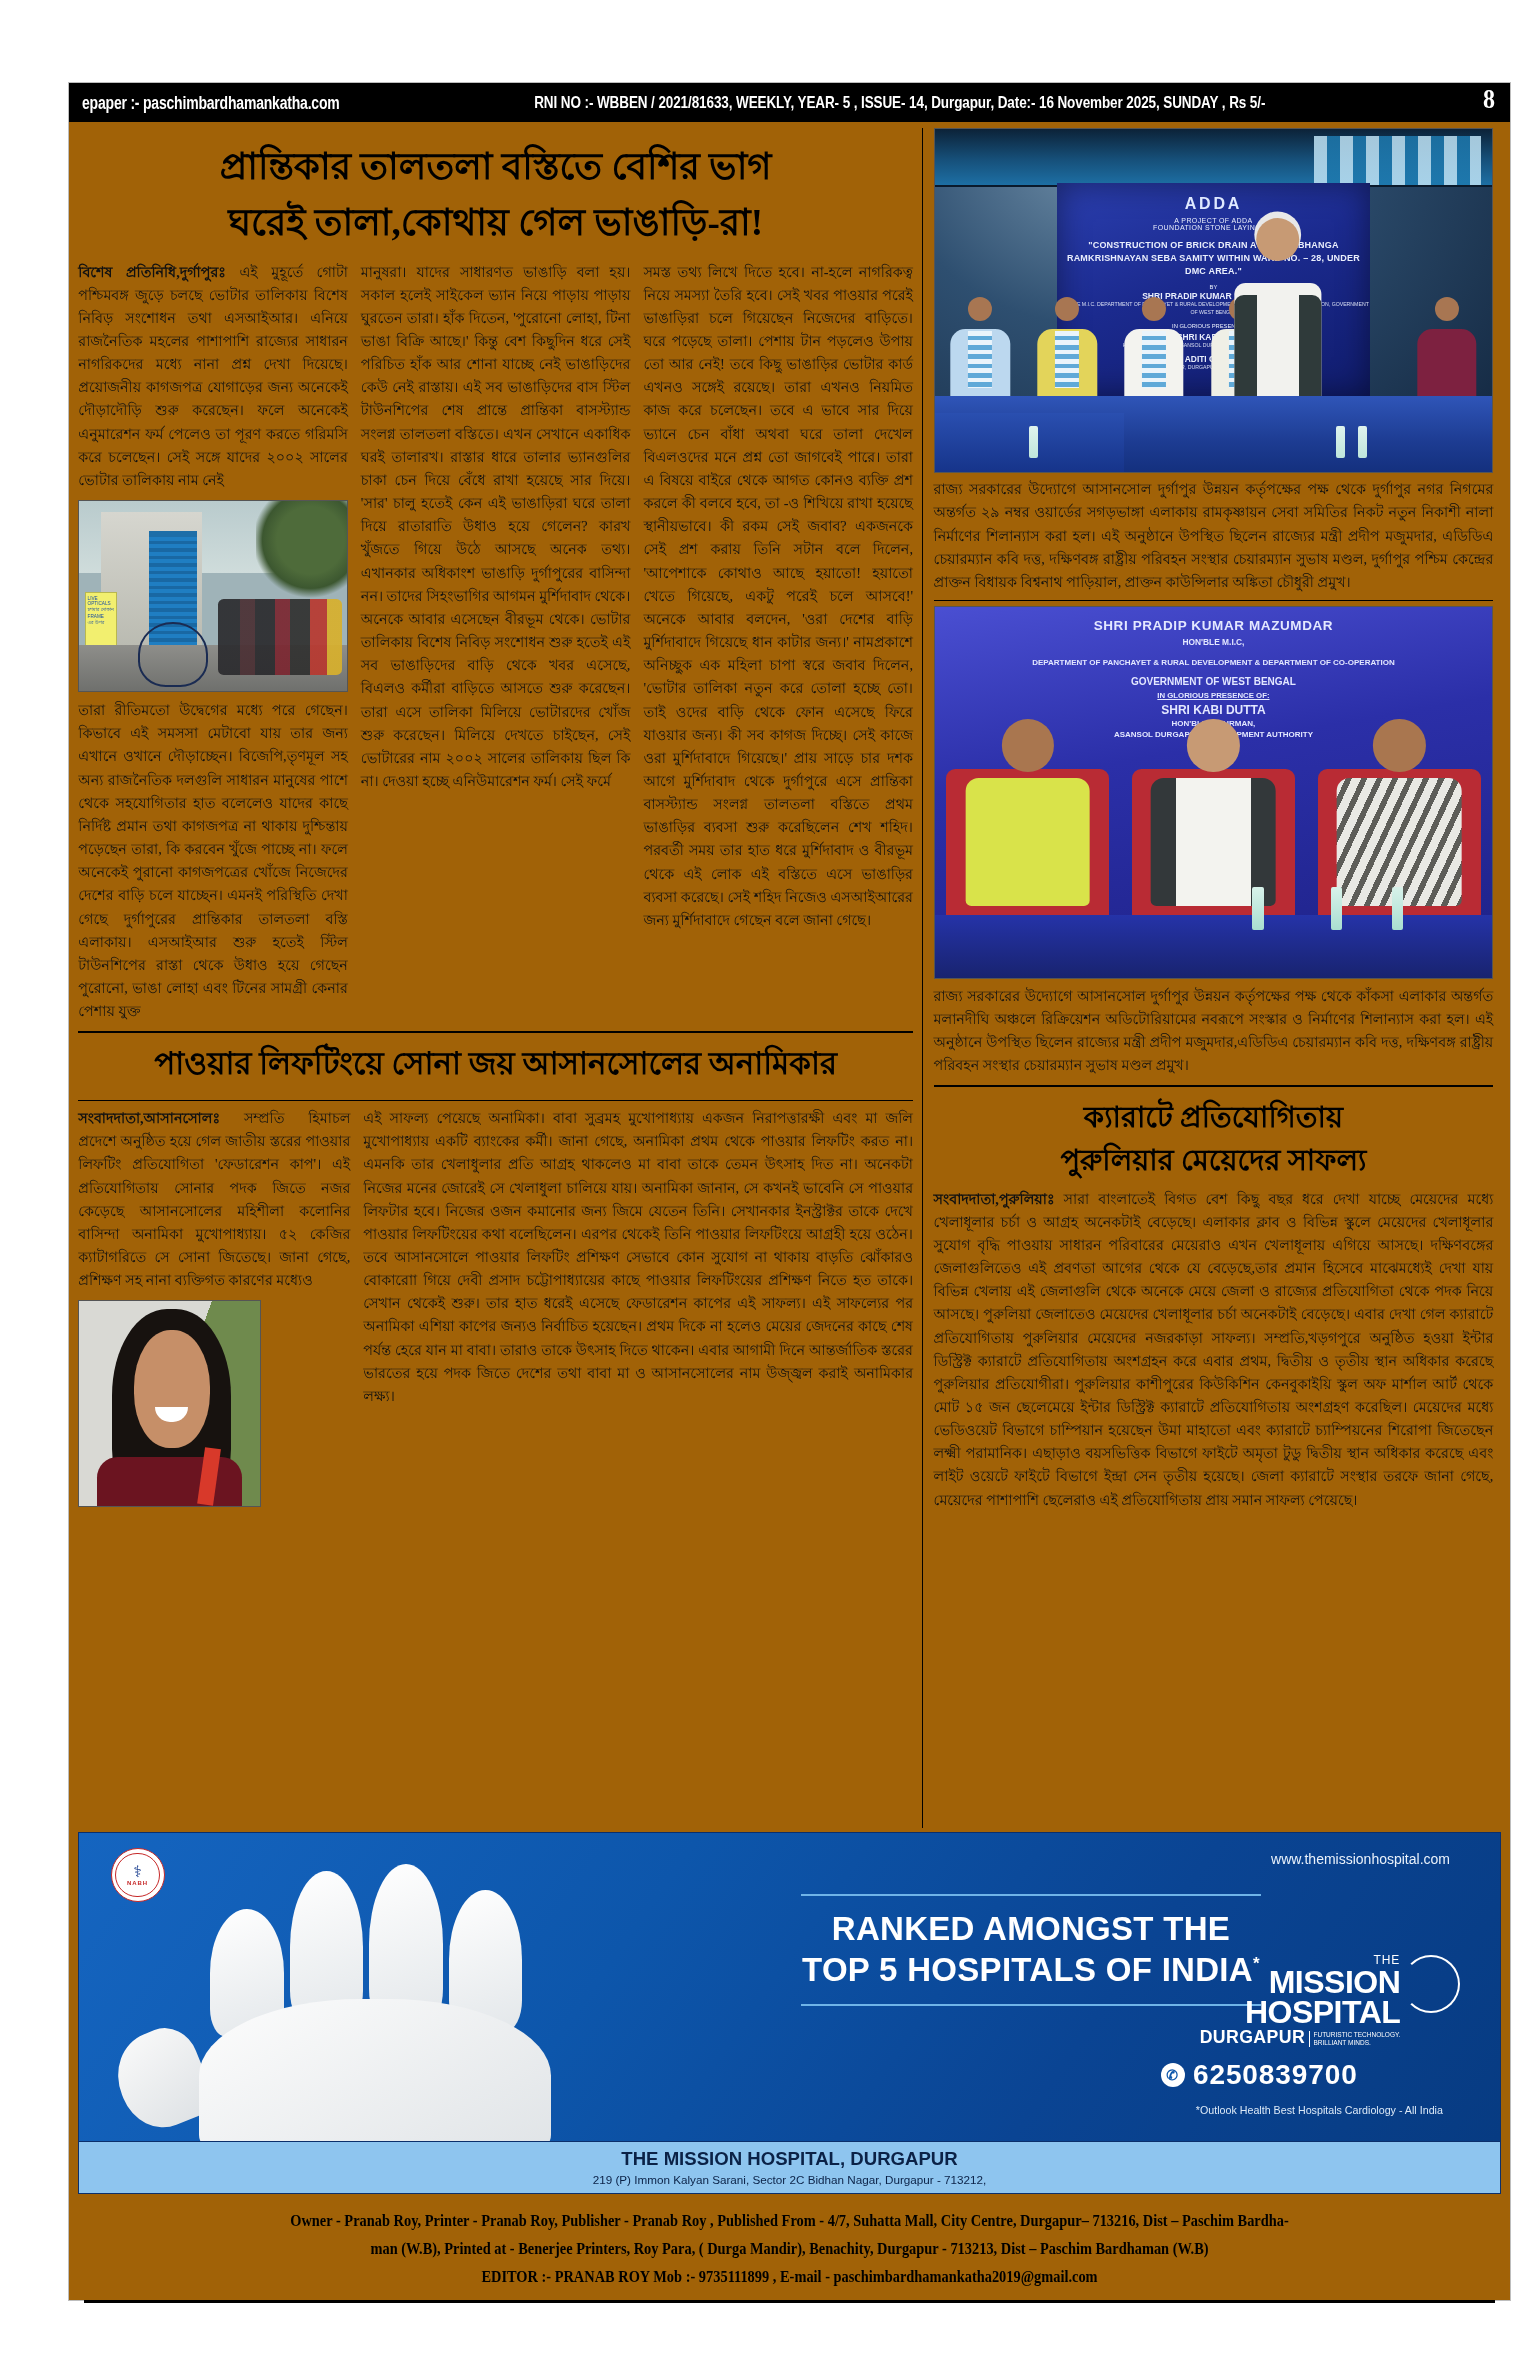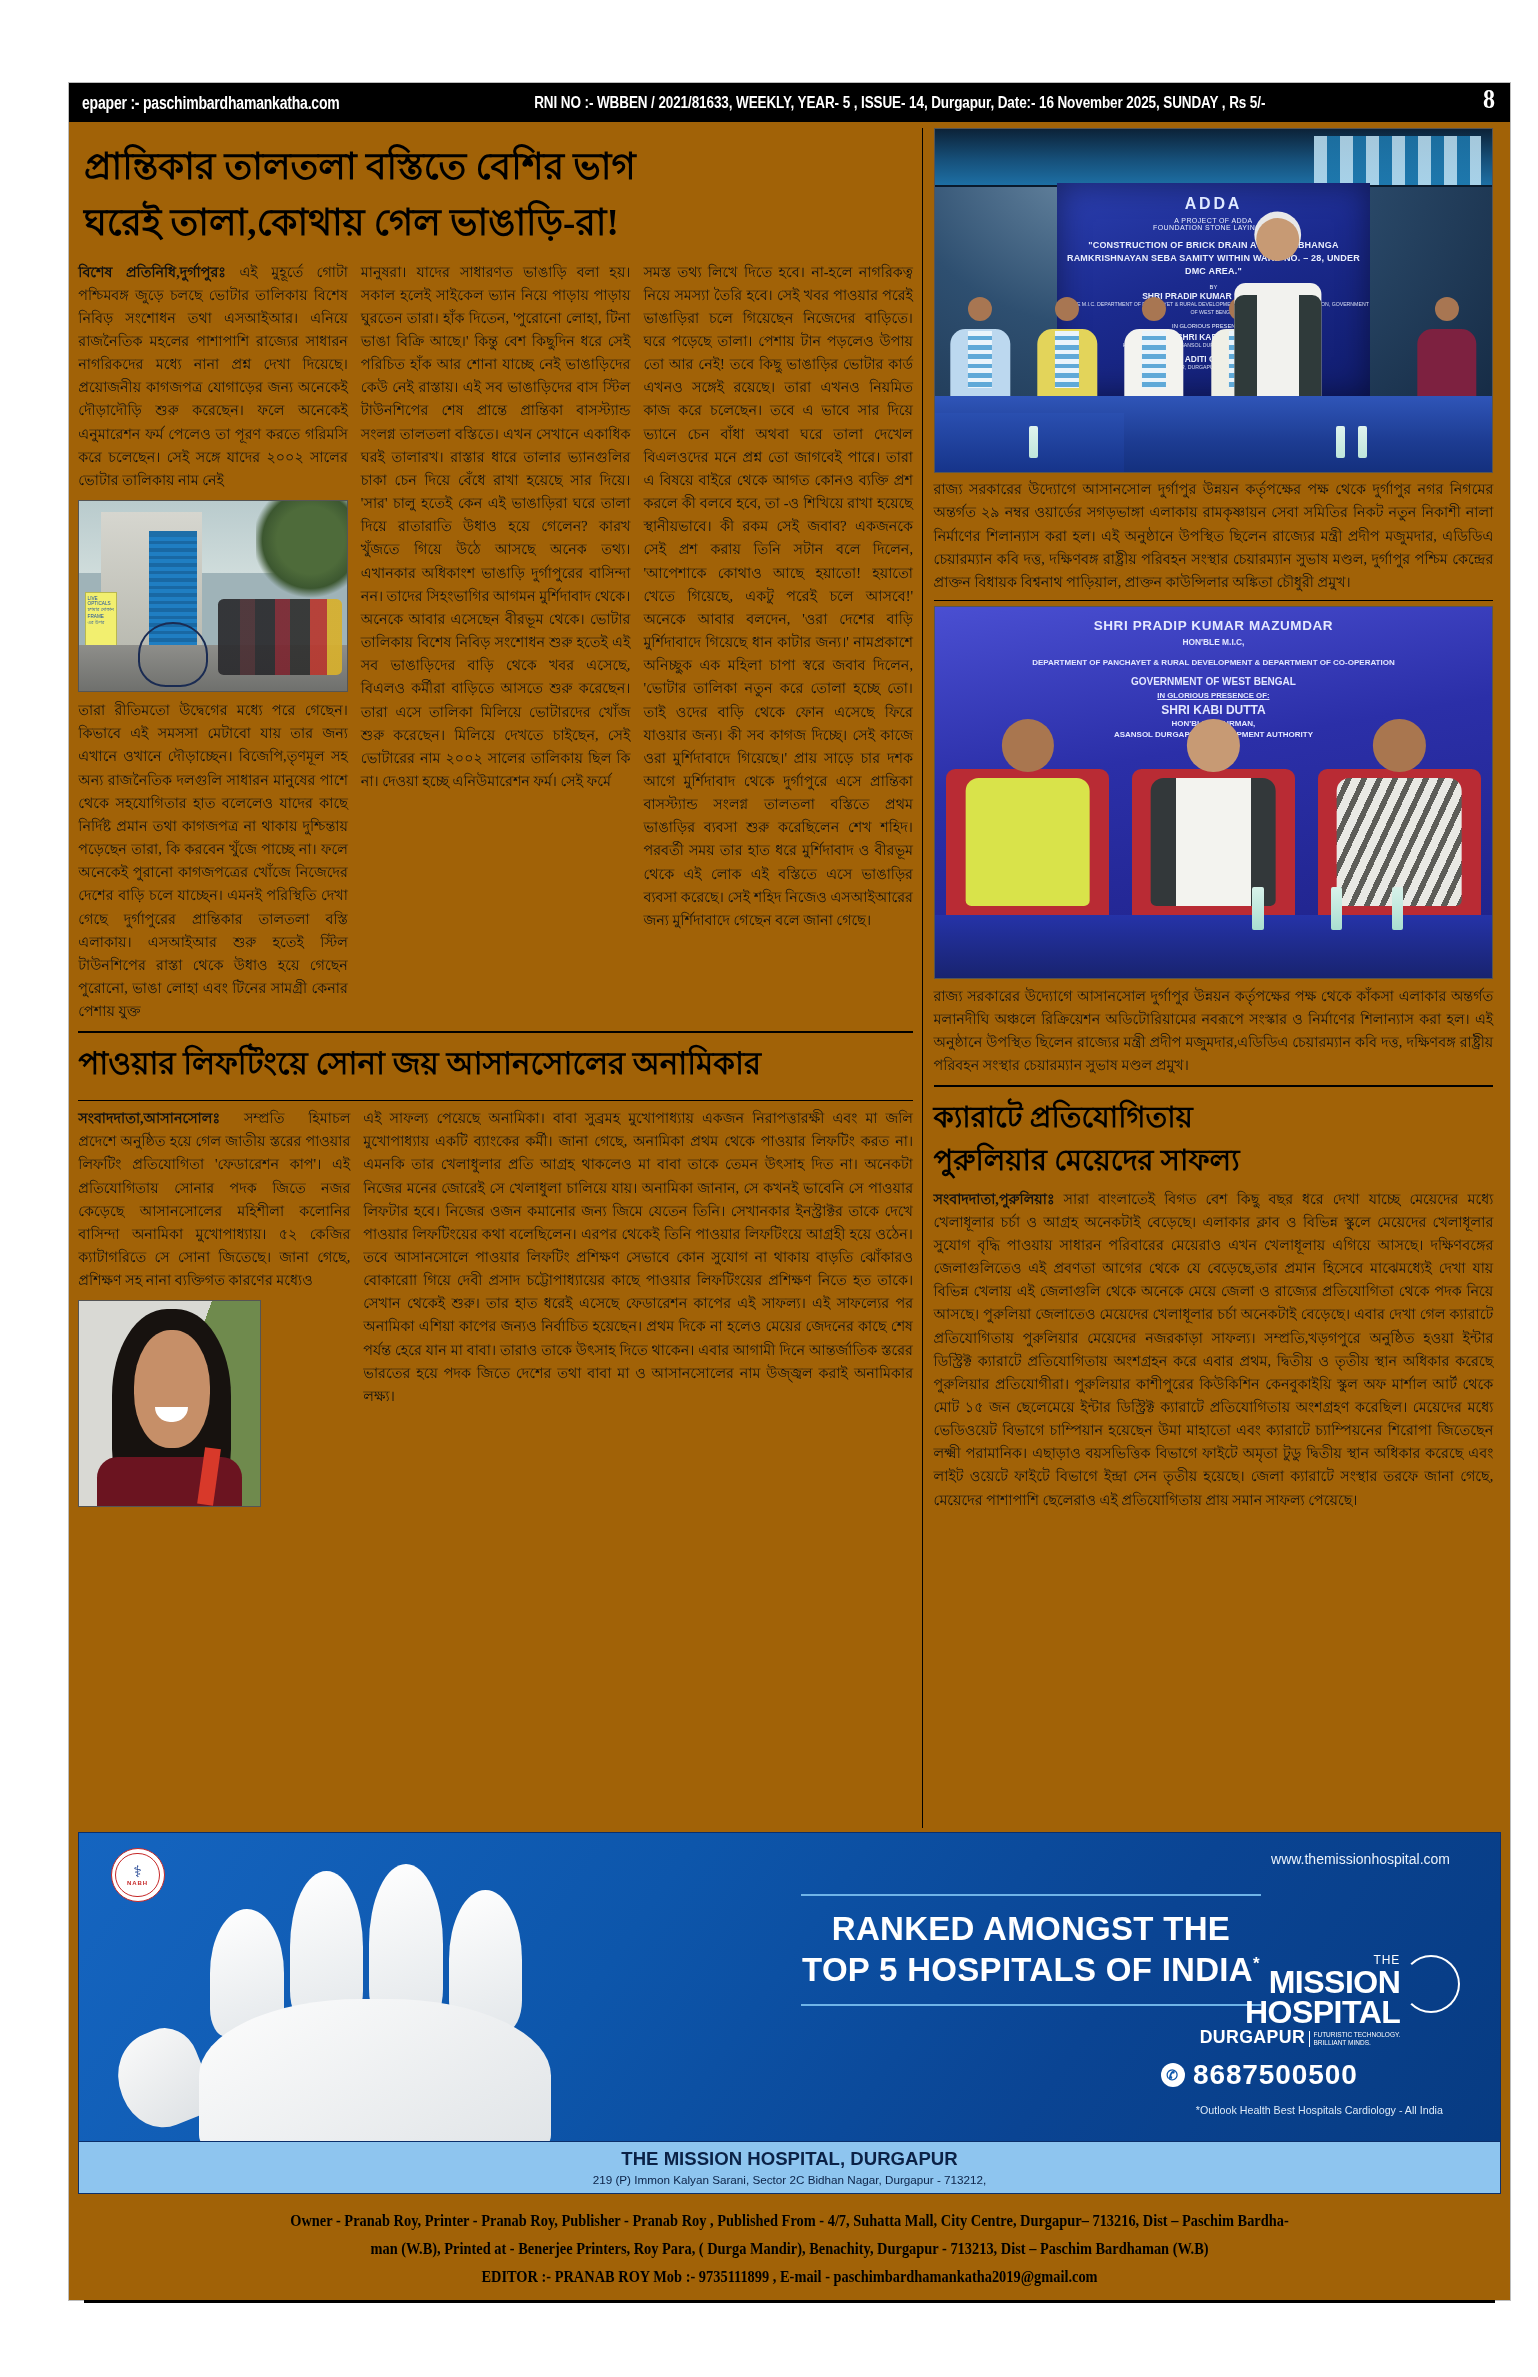--- a/index.html
+++ b/index.html
@@ -68,6 +68,7 @@
 
   
   .headline {
+    text-align: center;
     font-size: 37px;
     line-height: 1.52;
     font-weight: bold;

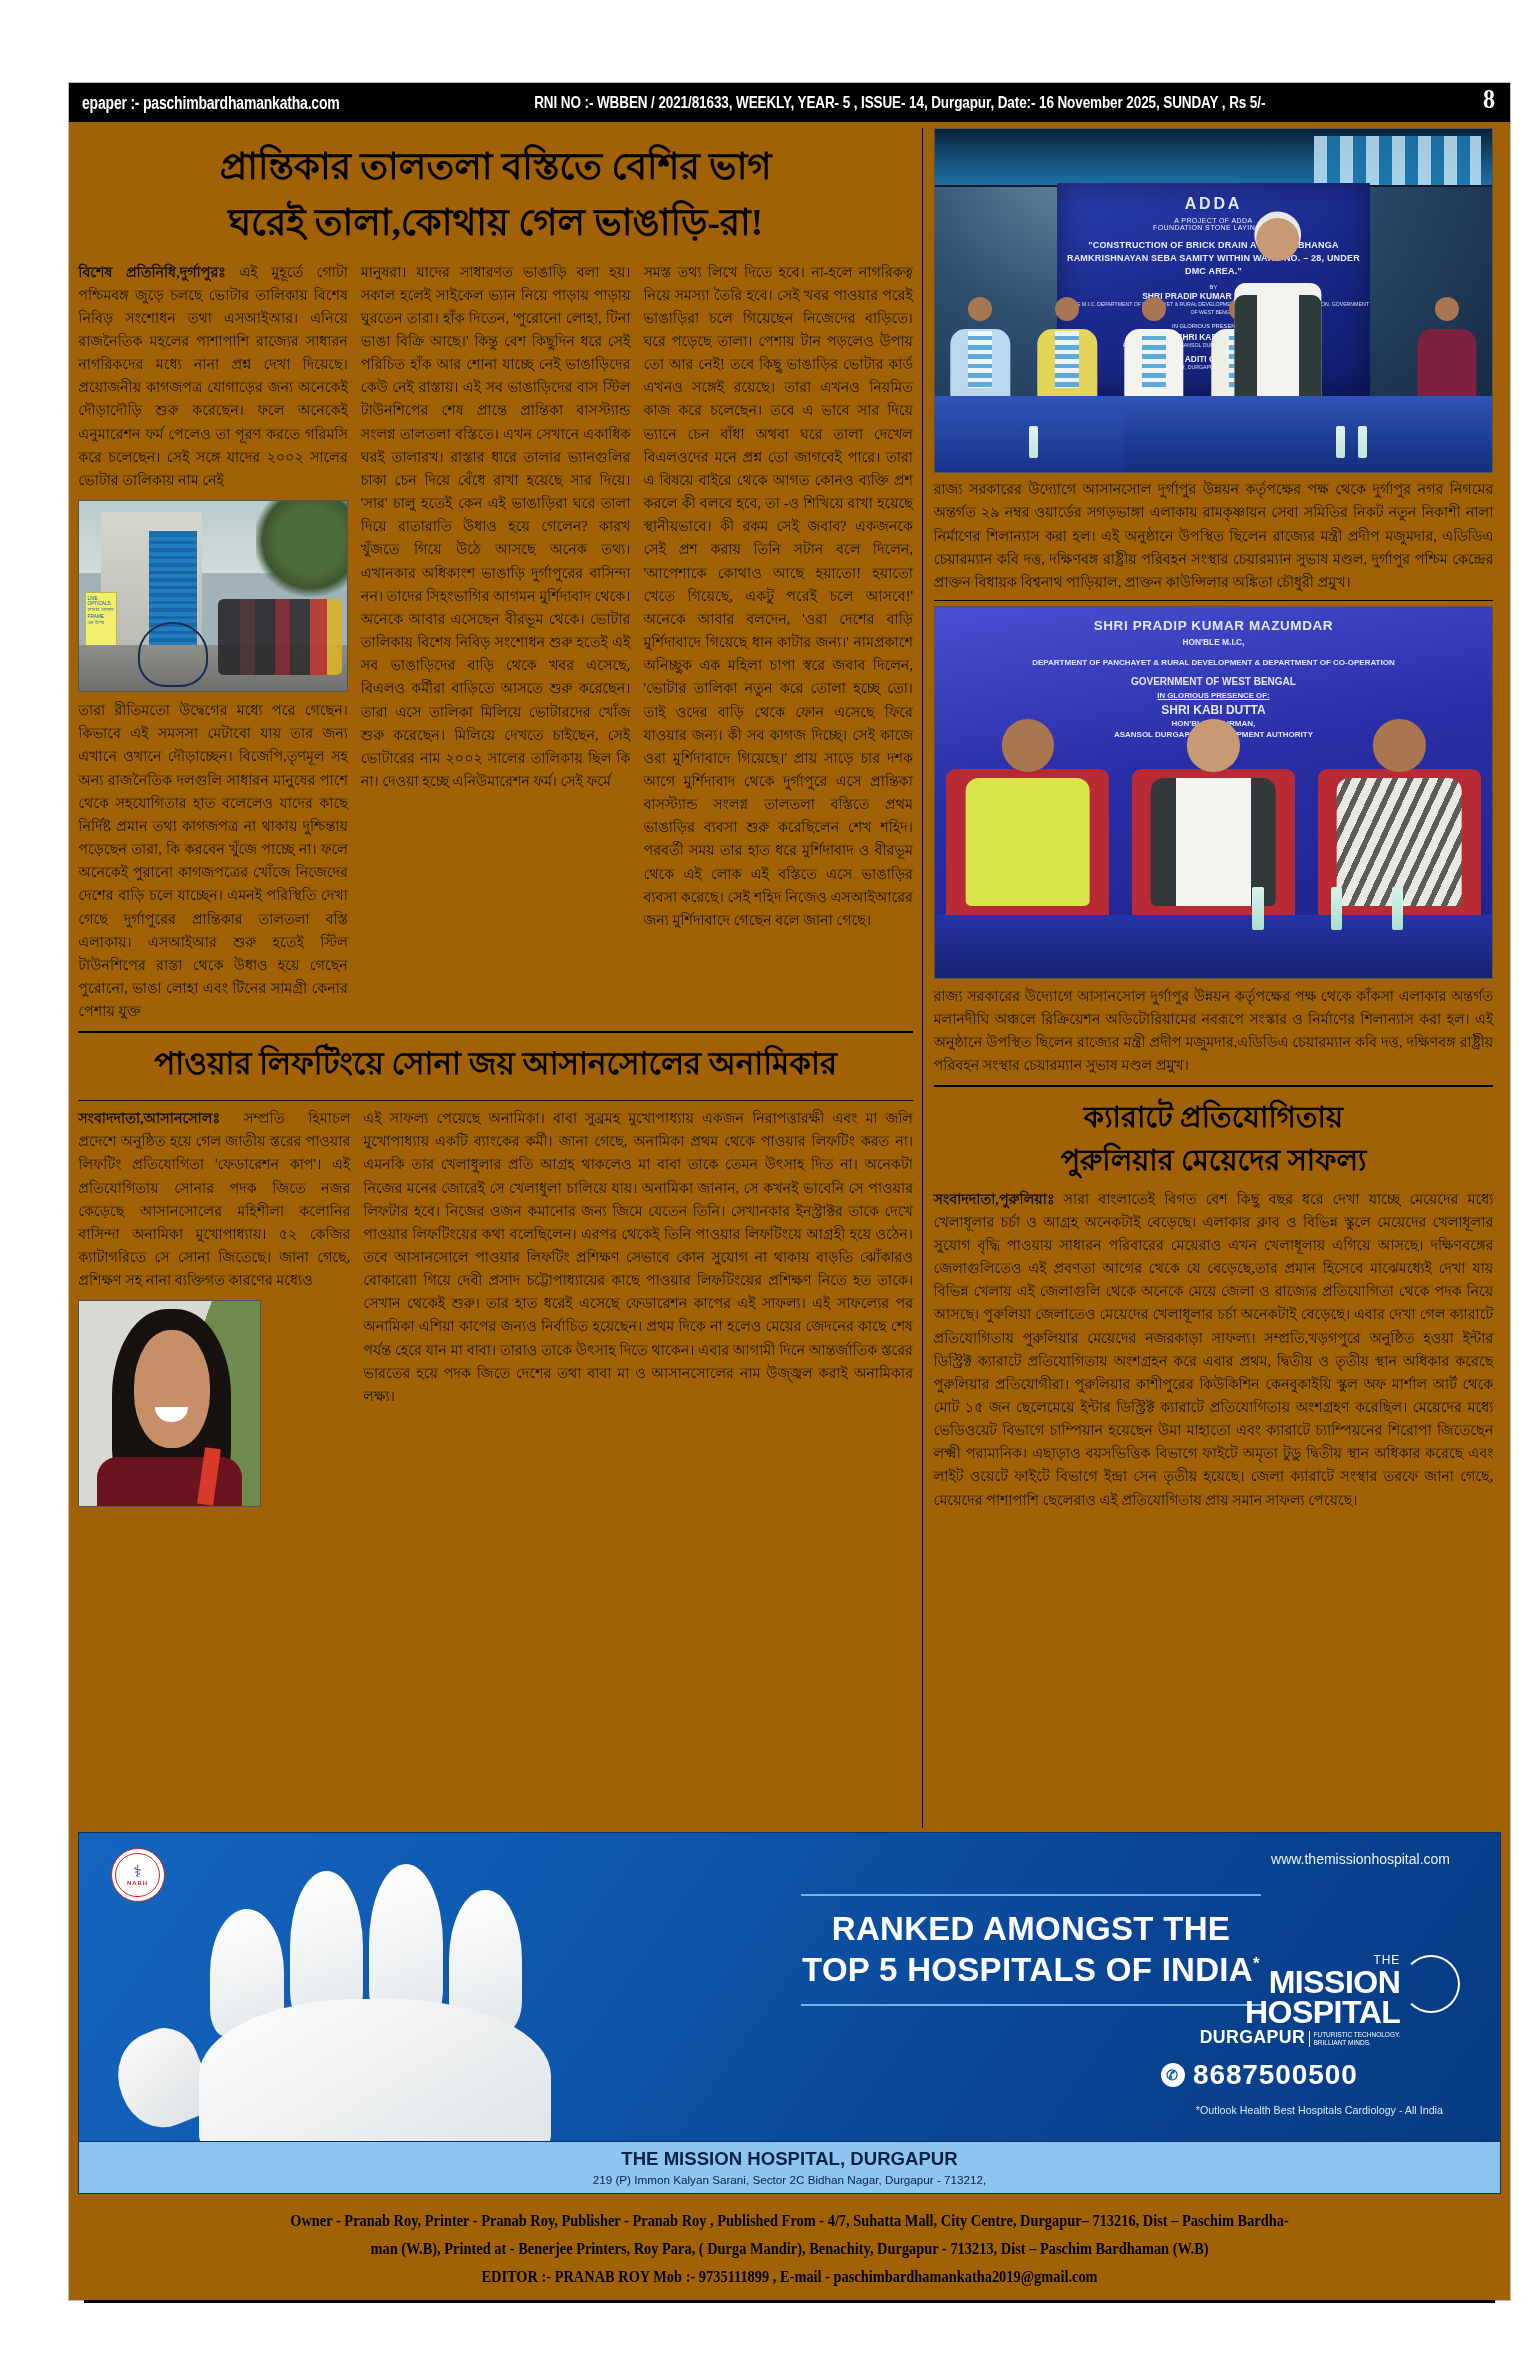--- a/index.html
+++ b/index.html
@@ -655,7 +655,7 @@
 
       <div class="phone">
         <span class="pic">✆</span>
-        <span>8687500500</span>
+        <span>6250839700</span>
       </div>
 
       <div class="note">*Outlook Health Best Hospitals Cardiology - All India</div>

